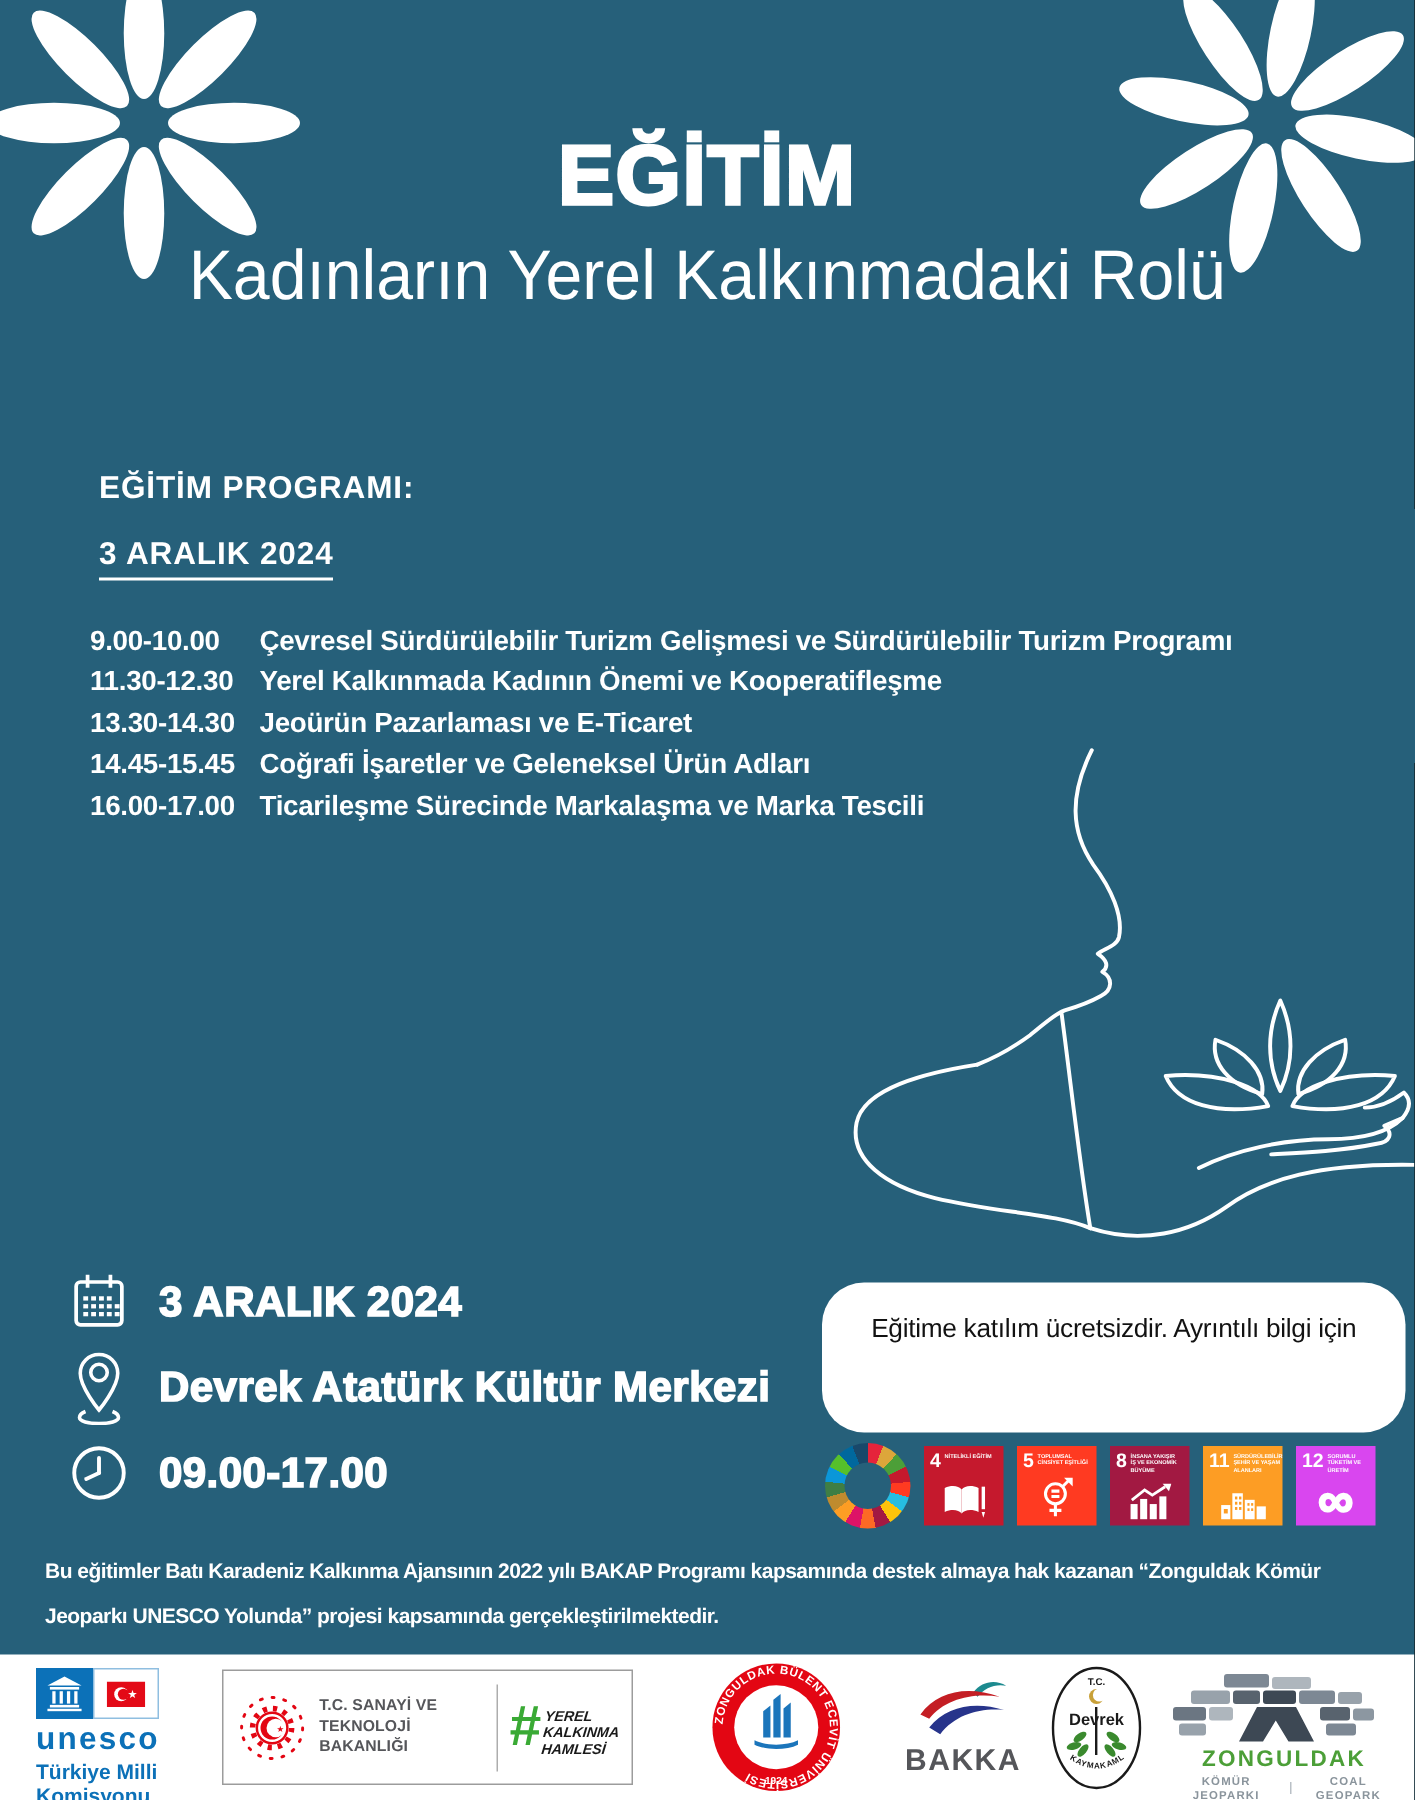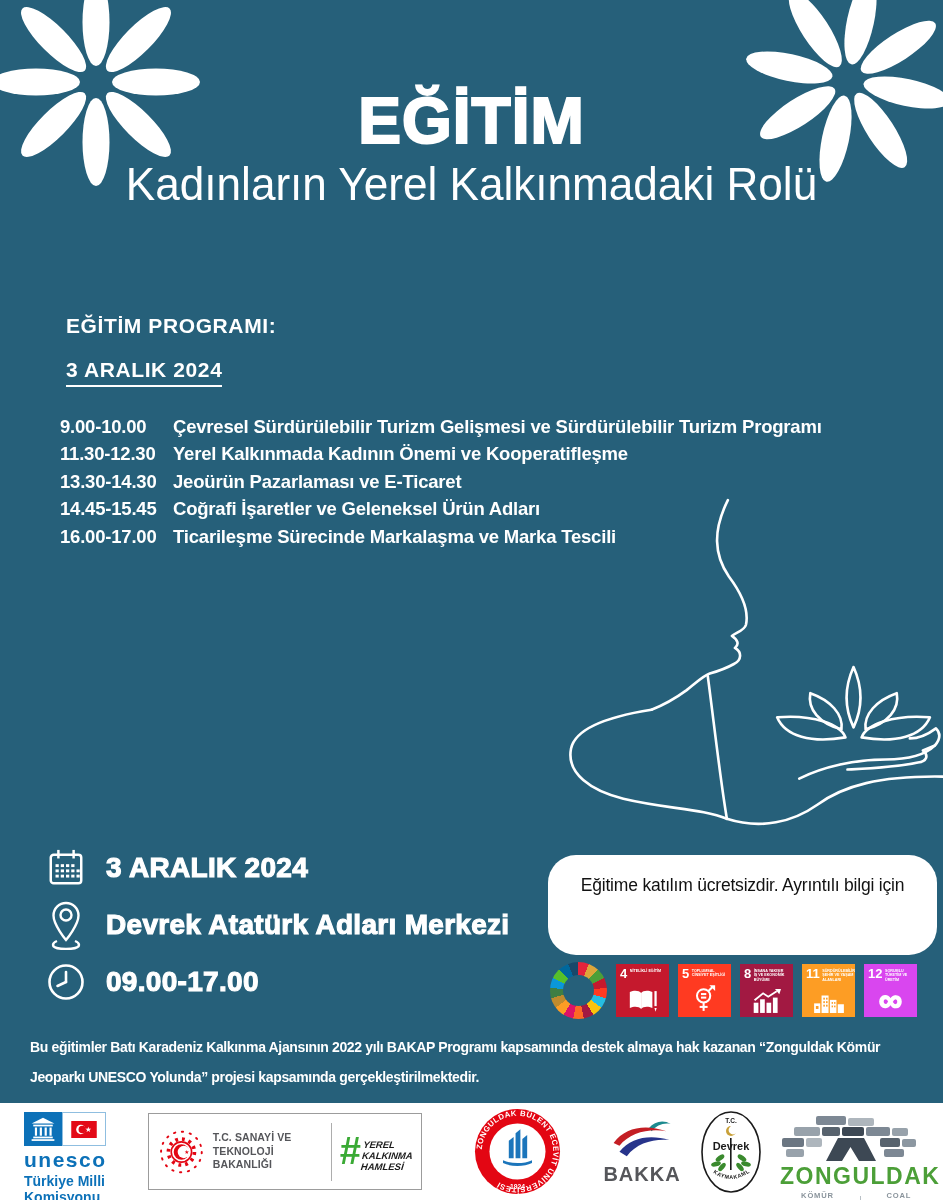--- a/index.html
+++ b/index.html
@@ -19,7 +19,7 @@
   
   .title {
     position:absolute; top:84px; left:0; width:100%; text-align:center;
-    font-size:64px; font-weight:800; letter-spacing:1px;
+    font-size:56px; font-weight:800; letter-spacing:1px;
     -webkit-text-stroke:2.2px #fff;
   }
   .subtitle {

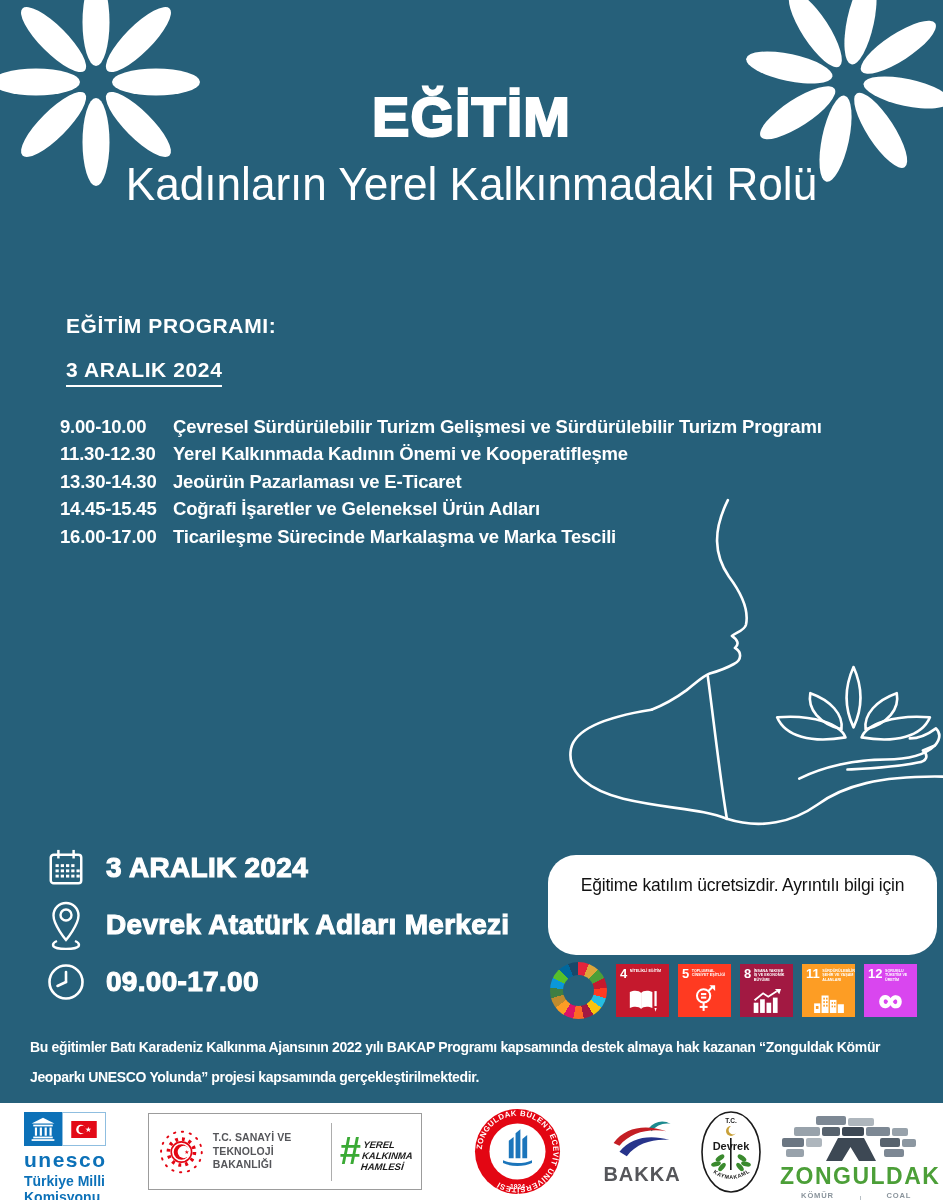--- a/index.html
+++ b/index.html
@@ -233,7 +233,7 @@
           </g>
         </svg>
       </div>
-      <div class="det-text">Devrek Atatürk Adları Merkezi</div>
+      <div class="det-text">Devrek Atatürk Kültür Merkezi</div>
     </div>
     <div class="det-row">
       <div class="det-icon">

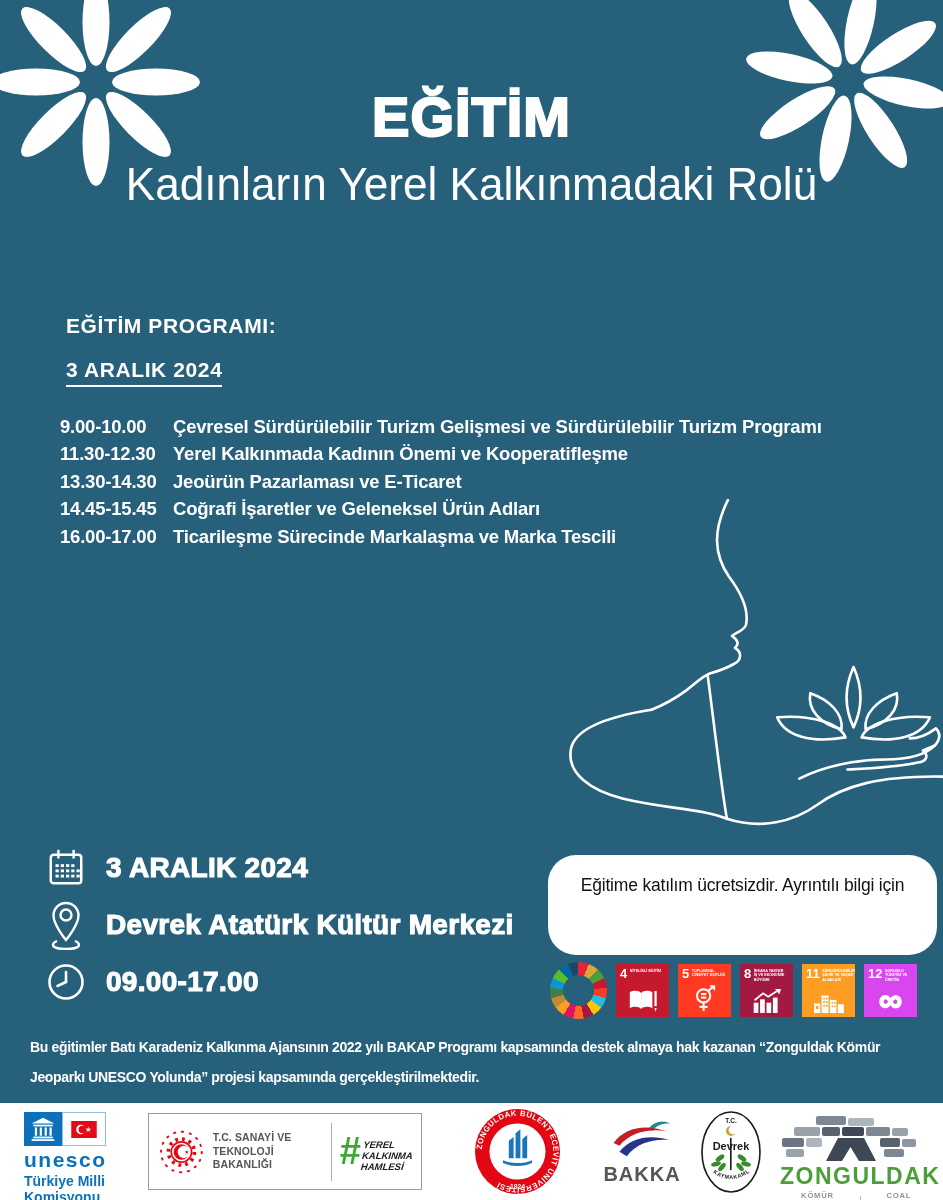--- a/index.html
+++ b/index.html
@@ -112,7 +112,7 @@
   .devrek { left:700px; top:7px; width:62px; height:84px; }
 
   .geopark { left:780px; top:13px; width:152px; text-align:center; }
-  .geo-name { font-size:23px; font-weight:800; color:#4C9F38; letter-spacing:1.5px; line-height:1; margin-top:3px; }
+  .geo-name { font-size:15px; font-weight:800; color:#4C9F38; letter-spacing:1.5px; line-height:1; margin-top:3px; }
   .geo-sub { display:flex; justify-content:center; gap:5px; align-items:center; margin-top:3px;
              font-size:7.6px; font-weight:700; color:#8A949C; letter-spacing:0.8px; }
   .geo-divider { width:1px; height:8px; background:#B9C0C6; }

